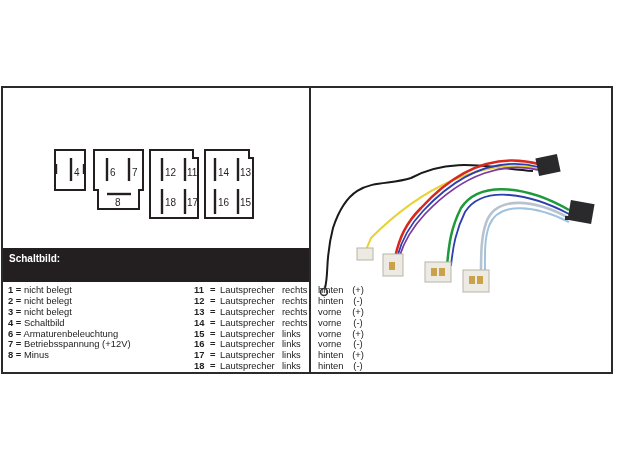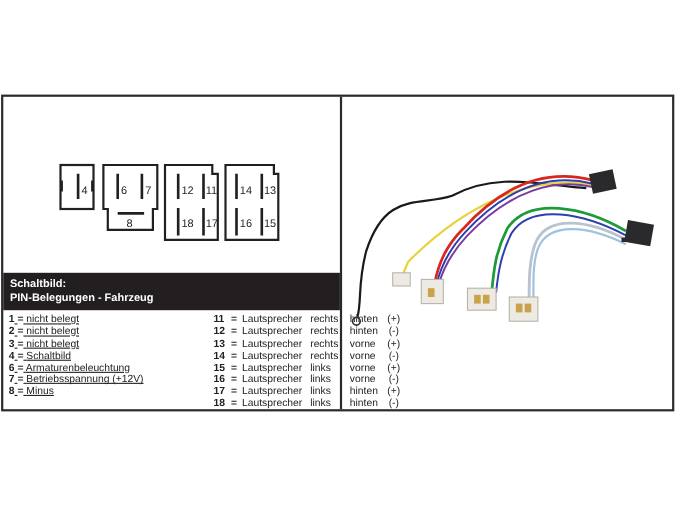--- a/index.html
+++ b/index.html
@@ -75,7 +75,6 @@
 
     <div class="hdr">
       <div>Schaltbild:</div>
-      <div>PIN-Belegungen - Fahrzeug</div>
     </div>
 
     <div class="list">

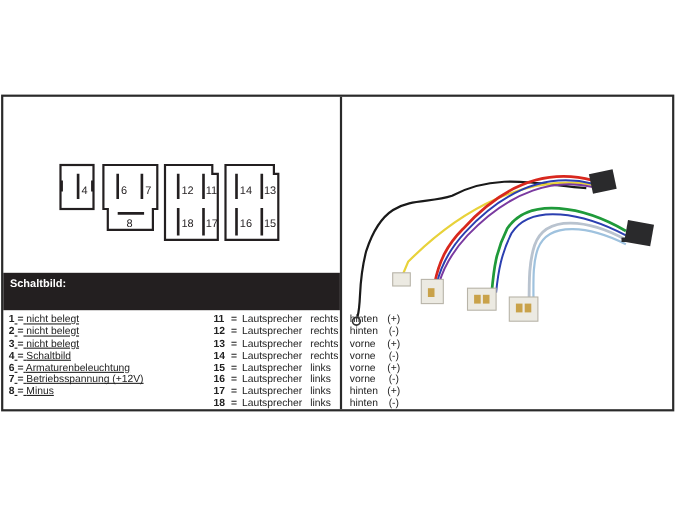--- a/index.html
+++ b/index.html
@@ -10,7 +10,7 @@
   .pin-area{position:absolute;left:0;top:0;width:100%;height:160px;}
   .hdr{position:absolute;left:0;top:160px;width:100%;height:34px;background:#231f20;color:#fff;font-weight:bold;font-size:10px;line-height:13px;padding:4px 0 0 6px;box-sizing:border-box;}
   .list{position:absolute;left:0;top:196px;width:100%;height:90px;font-size:9.4px;line-height:10.9px;}
-  .col1{position:absolute;left:5px;top:1px;text-decoration:underline;}
+  .col1{position:absolute;left:5px;top:1px;}
   .col2{position:absolute;left:143px;top:1px;margin-left:48px;}
   .row{white-space:nowrap;height:10.9px;}
   .n{font-weight:bold;display:inline-block;}

